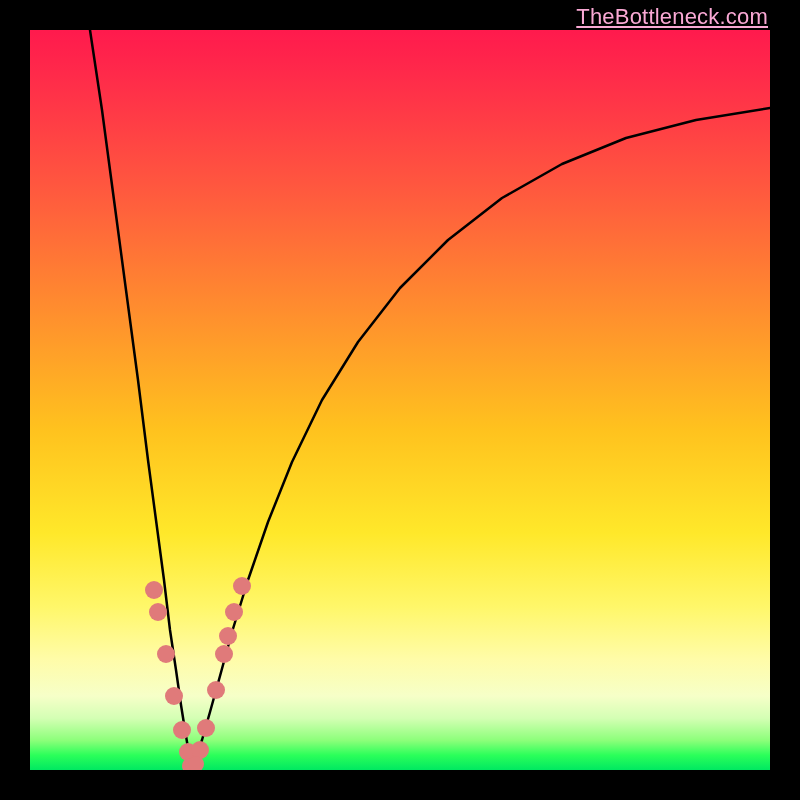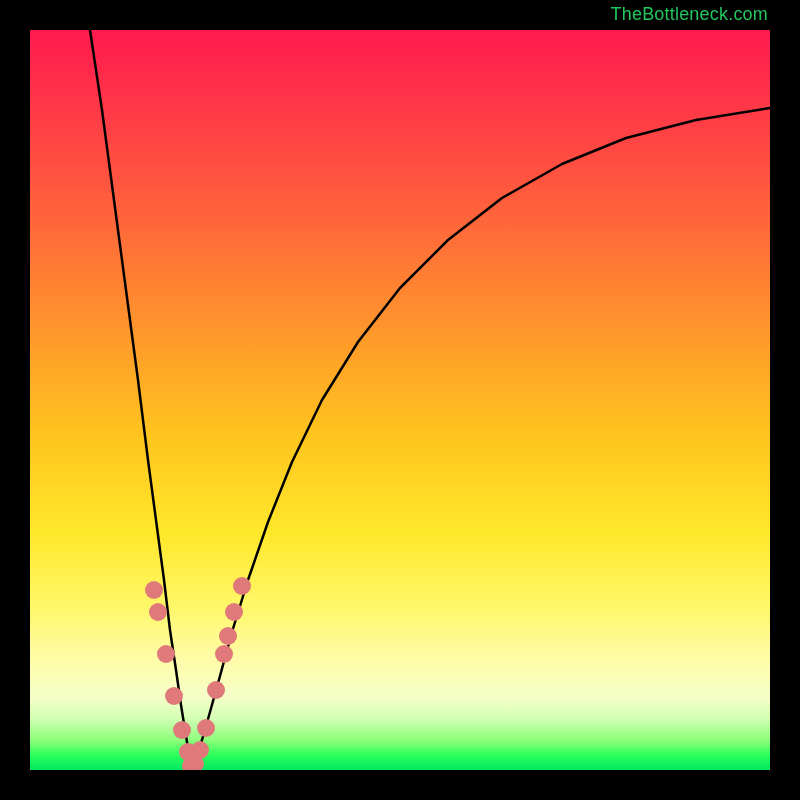--- a/index.html
+++ b/index.html
@@ -55,10 +55,11 @@
     position: absolute;
     top: 4px;
     right: 32px;
-    color: #22c55e;
-    font-size: 18px;
+    color: #f9a8d4;
+    font-size: 22px;
     font-weight: 400;
     letter-spacing: 0.2px;
+    text-decoration: underline;
   }
 </style>
 </head>

